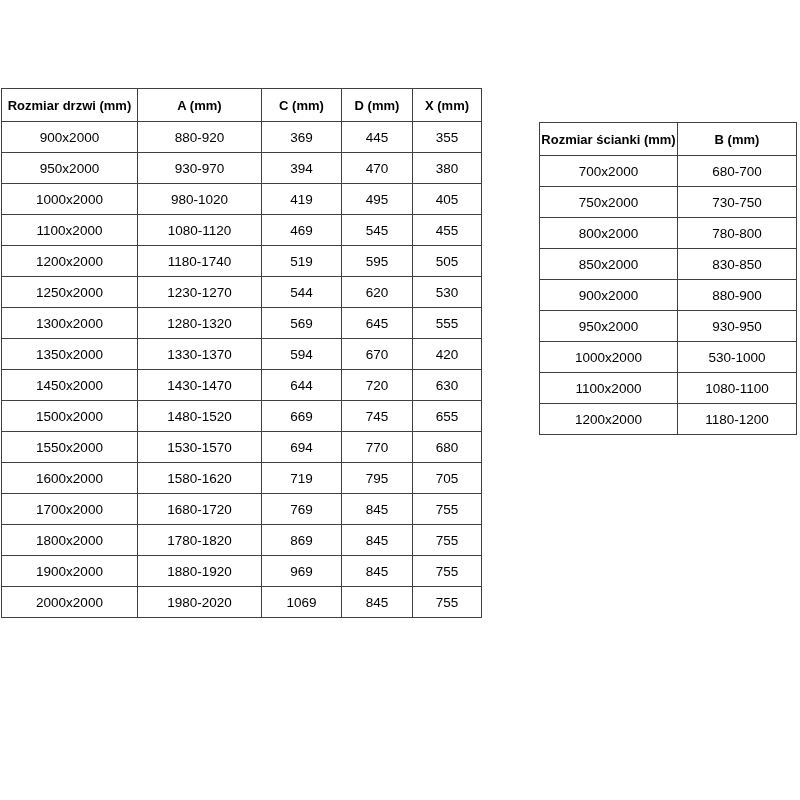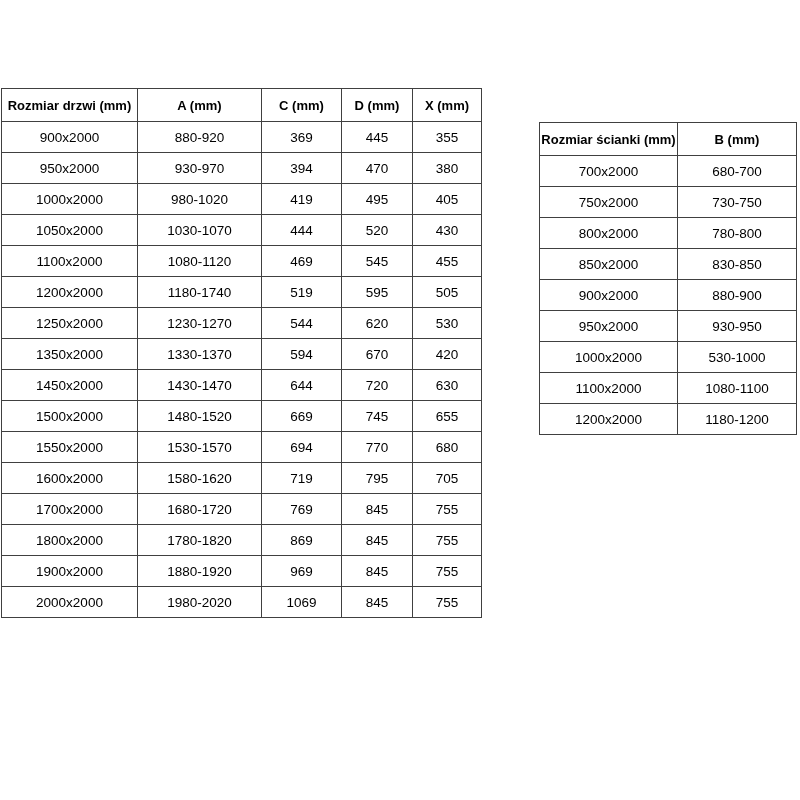--- a/index.html
+++ b/index.html
@@ -102,13 +102,6 @@
           <td>405</td>
         </tr>
         <tr>
-          <td>1050x2000</td>
-          <td>1030-1070</td>
-          <td>444</td>
-          <td>520</td>
-          <td>430</td>
-        </tr>
-        <tr>
           <td>1100x2000</td>
           <td>1080-1120</td>
           <td>469</td>

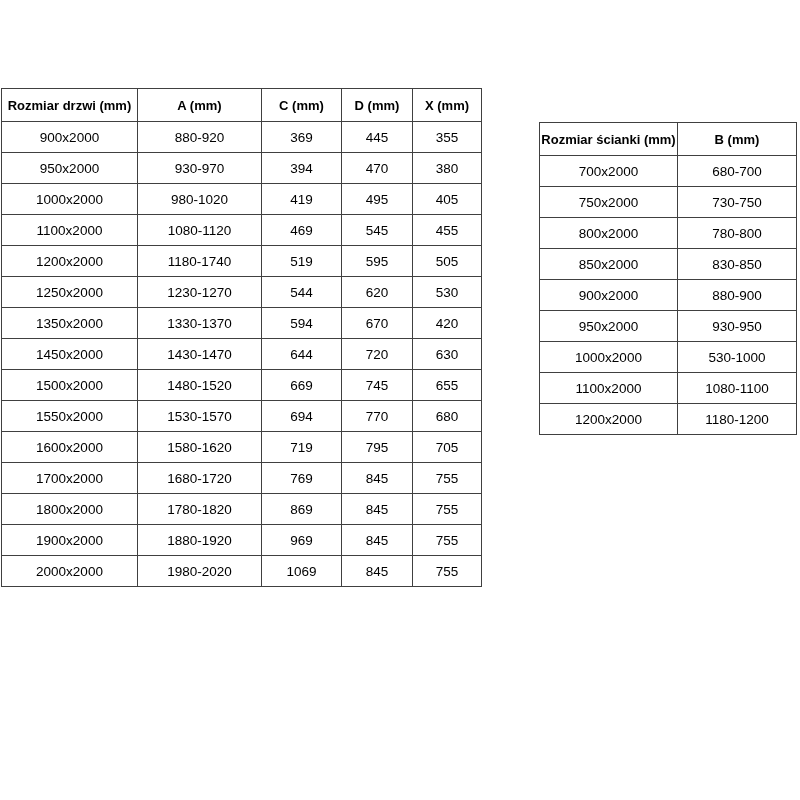--- a/index.html
+++ b/index.html
@@ -123,6 +123,13 @@
           <td>530</td>
         </tr>
         <tr>
+          <td>1300x2000</td>
+          <td>1280-1320</td>
+          <td>569</td>
+          <td>645</td>
+          <td>555</td>
+        </tr>
+        <tr>
           <td>1350x2000</td>
           <td>1330-1370</td>
           <td>594</td>

